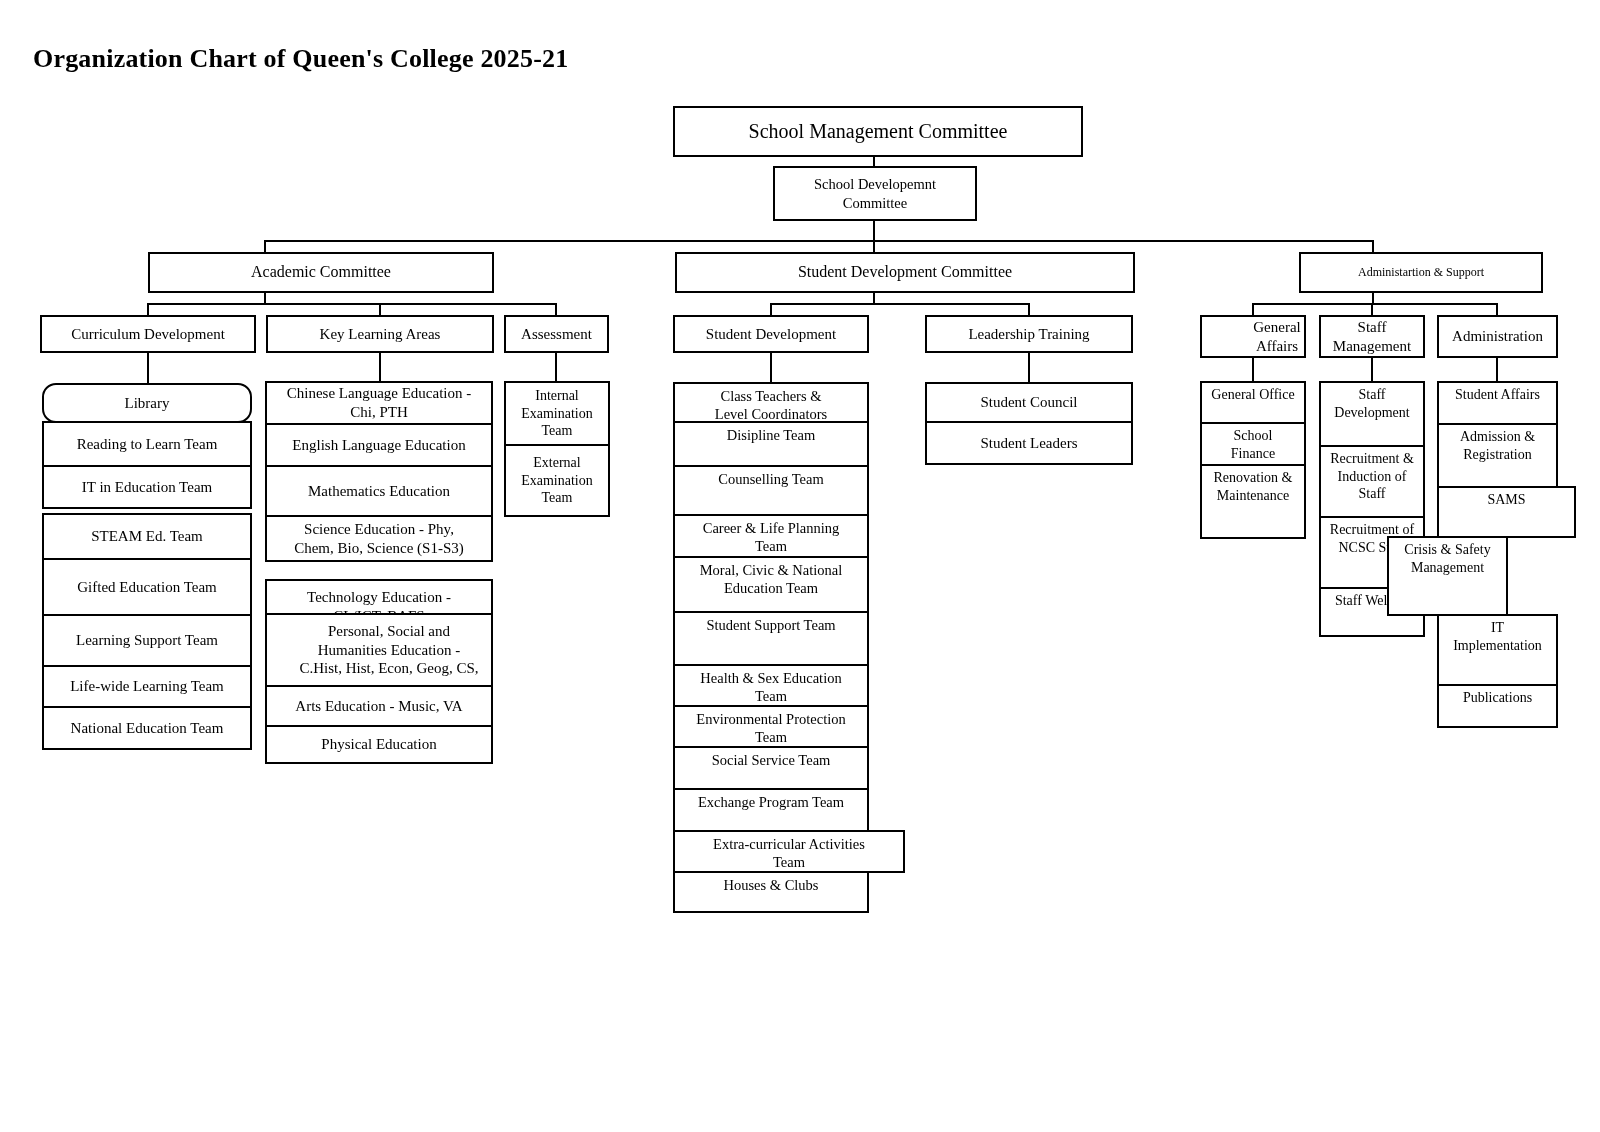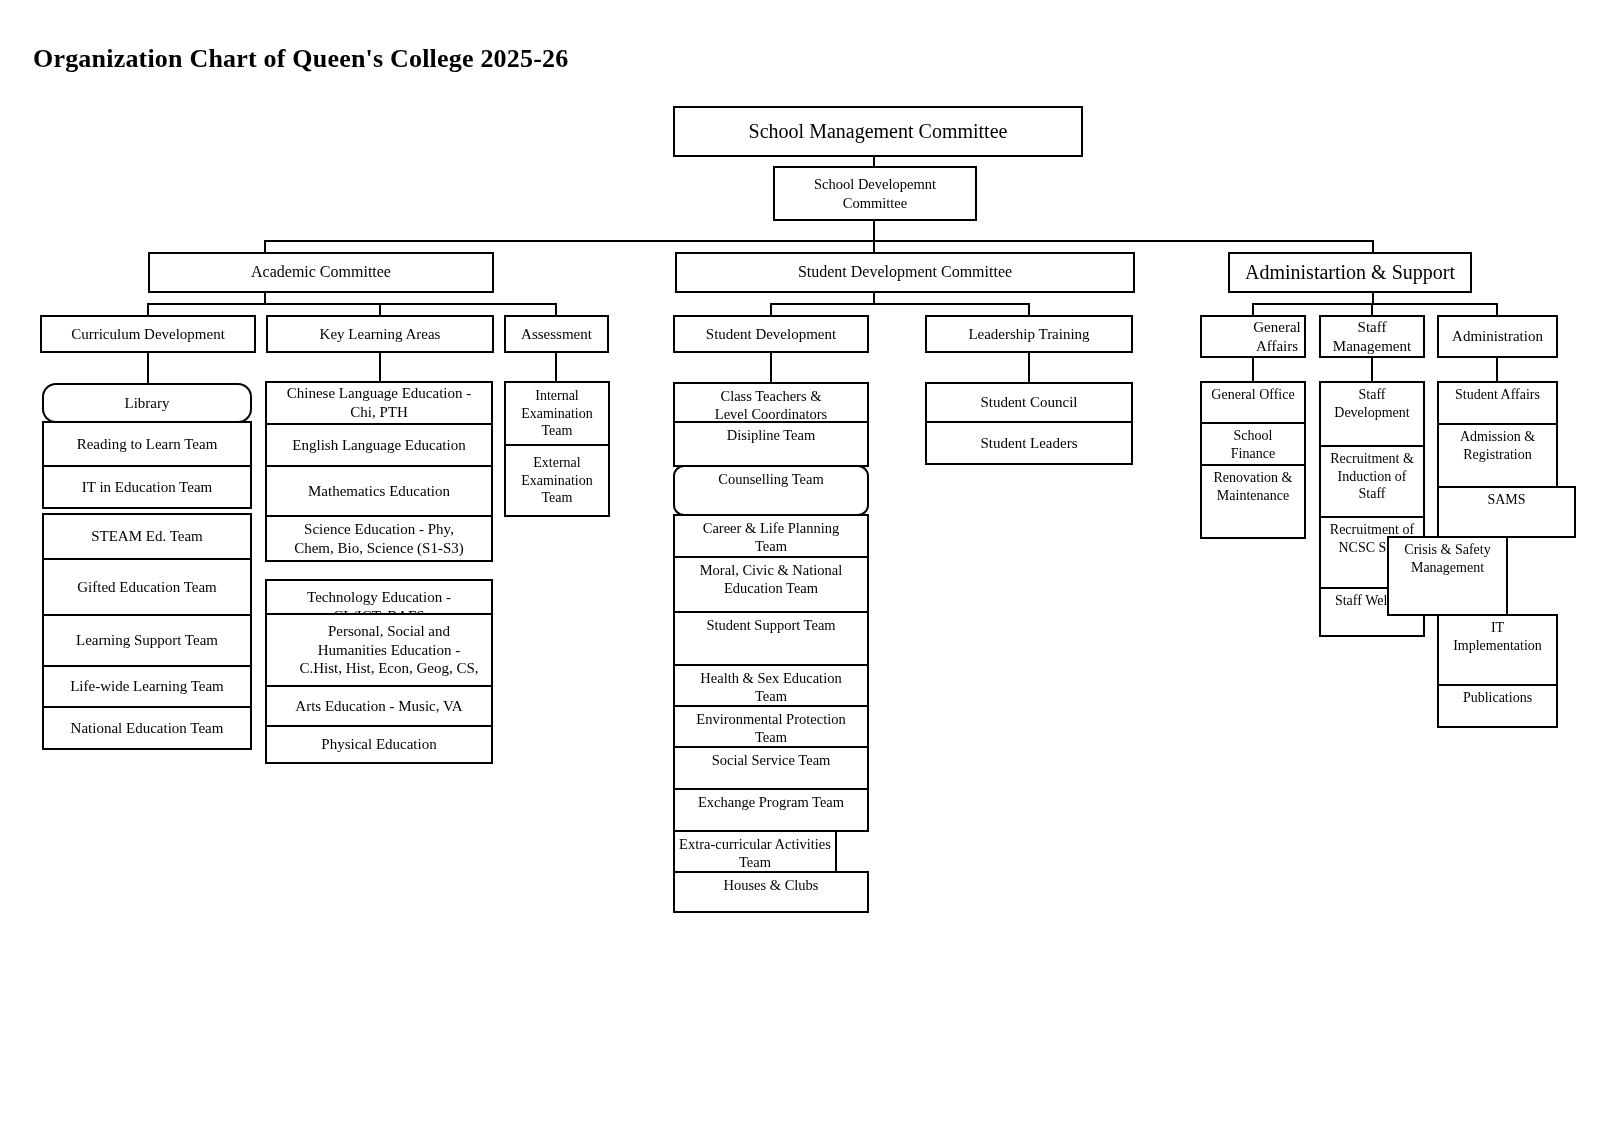--- a/index.html
+++ b/index.html
@@ -29,7 +29,7 @@
 <body>
 
 <div id="canvas">
-  <div id="page-title">Organization Chart of Queen's College 2025-26</div>
+  <div id="page-title">Organization Chart of Queen's College 2025-21</div>
   <div id="chart">
       <div class="box" style="left: 673px; top: 106px; width: 410px; height: 51px; font-size: 20px;">School Management Committee</div>
       <div class="box" style="left: 773px; top: 166px; width: 204px; height: 55px; font-size: 14.5px;">School Developemnt

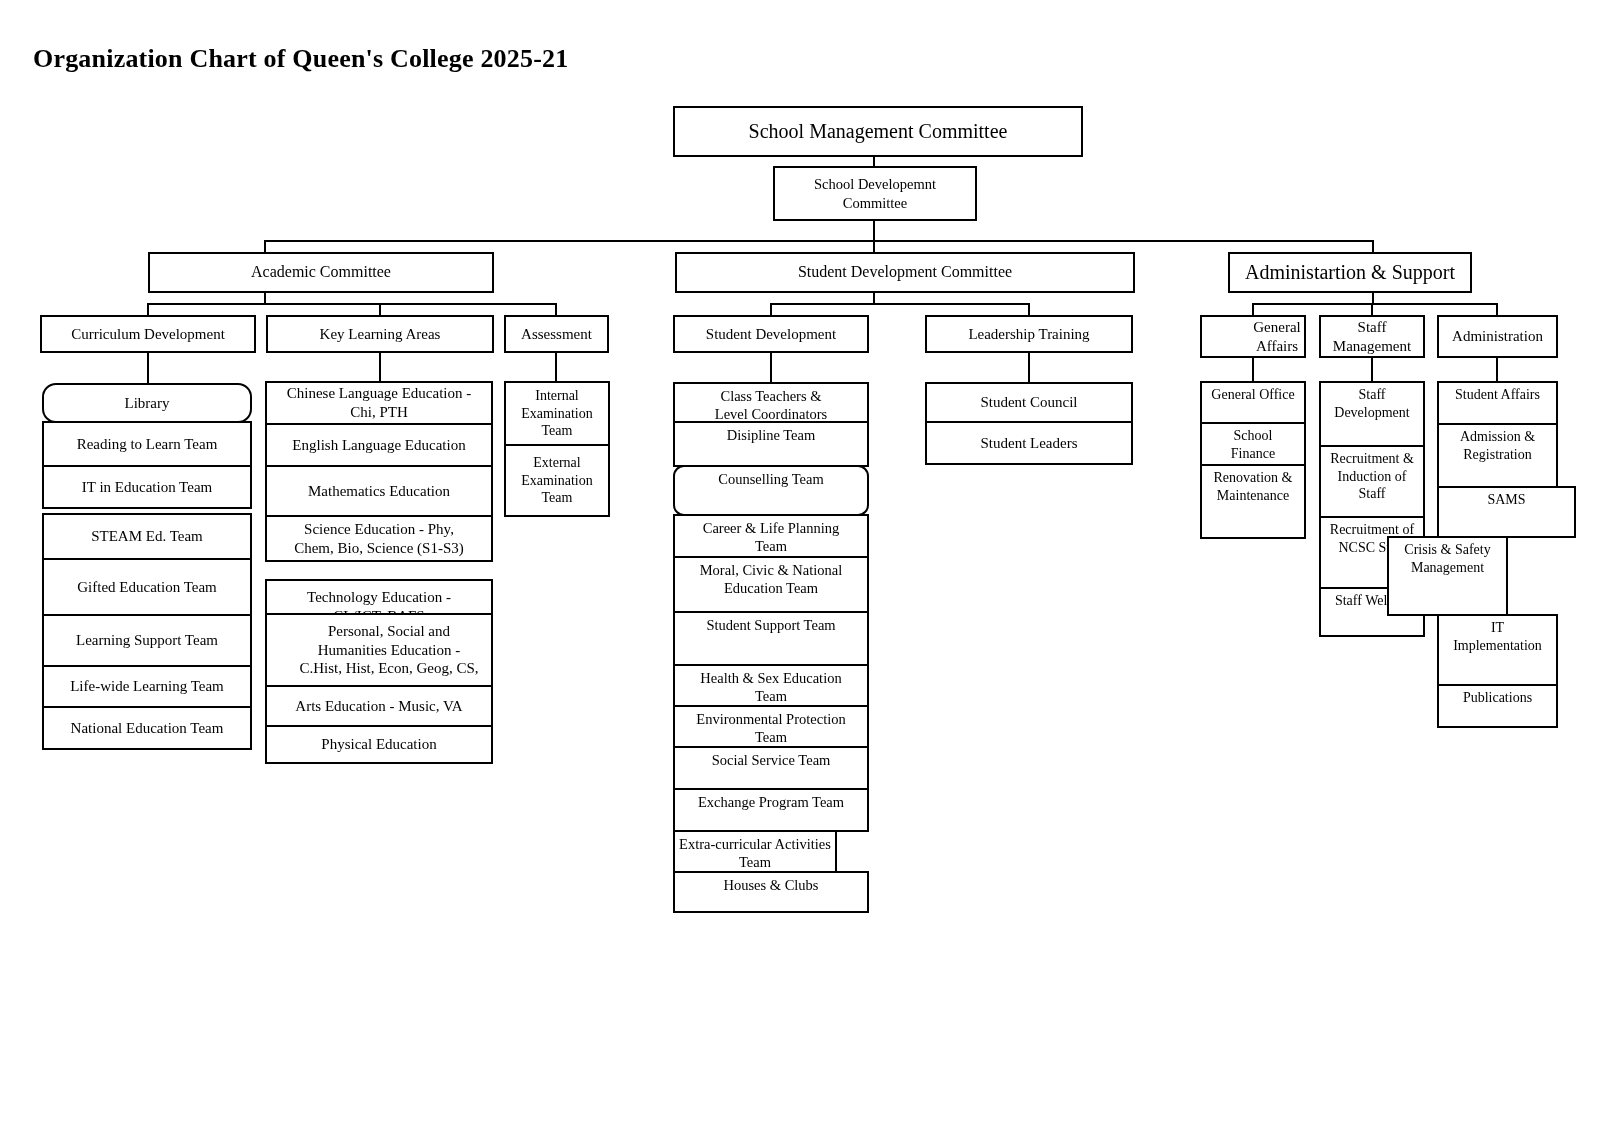--- a/index.html
+++ b/index.html
@@ -107,7 +107,7 @@
       <div class="vline" style="left: 1028px; top: 353px; width: 2px; height: 29px; background: rgb(0, 0, 0);"></div>
       <div class="box" style="left: 925px; top: 382px; width: 208px; height: 41px; font-size: 15px;">Student Council</div>
       <div class="box" style="left: 925px; top: 421px; width: 208px; height: 44px; font-size: 15px;">Student Leaders</div>
-      <div class="box" style="left: 1228px; top: 252px; width: 244px; height: 41px; font-size: 20px;">Administartion &amp; Support</div>
+      <div class="box" style="left: 1299px; top: 252px; width: 244px; height: 41px; font-size: 12px;">Administartion &amp; Support</div>
       <div class="vline" style="left: 1372px; top: 293px; width: 2px; height: 11px; background: rgb(0, 0, 0);"></div>
       <div class="hline" style="left: 1252px; top: 303px; width: 246px; height: 2px; background: rgb(0, 0, 0);"></div>
       <div class="box" style="left: 1200px; top: 315px; width: 106px; height: 43px; font-size: 15px; padding-left: 48px;">General

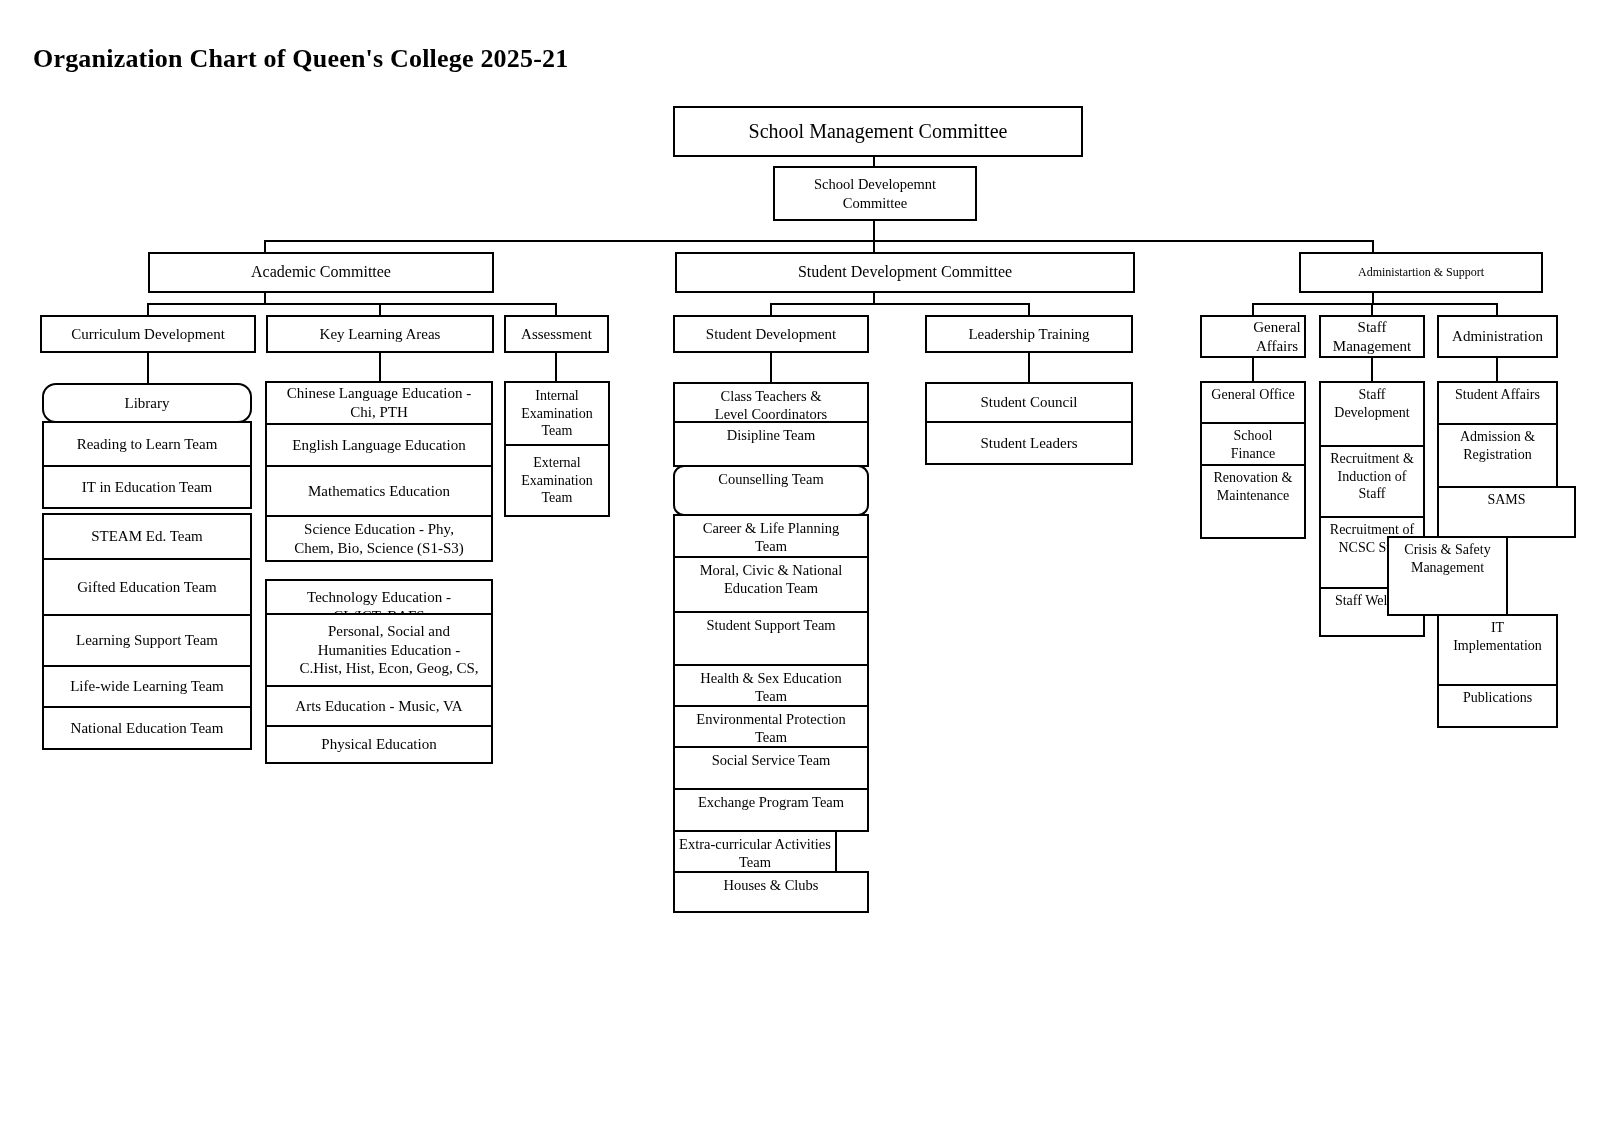--- a/index.html
+++ b/index.html
@@ -87,7 +87,7 @@
       <div class="box top" style="left: 673px; top: 382px; width: 196px; height: 41px; font-size: 14.5px;">Class Teachers &amp;
 Level Coordinators</div>
       <div class="box top" style="left: 673px; top: 421px; width: 196px; height: 46px; font-size: 14.5px;">Disipline Team</div>
-      <div class="box top" style="left: 673px; top: 465px; width: 196px; height: 51px; font-size: 14.5px; border-radius: 11px;">Counselling Team</div>
+      <div class="box top" style="left: 673px; top: 465px; width: 196px; height: 51px; font-size: 14.5px;">Counselling Team</div>
       <div class="box top" style="left: 673px; top: 514px; width: 196px; height: 44px; font-size: 14.5px;">Career &amp; Life Planning
 Team</div>
       <div class="box top" style="left: 673px; top: 556px; width: 196px; height: 57px; font-size: 14.5px;">Moral, Civic &amp; National

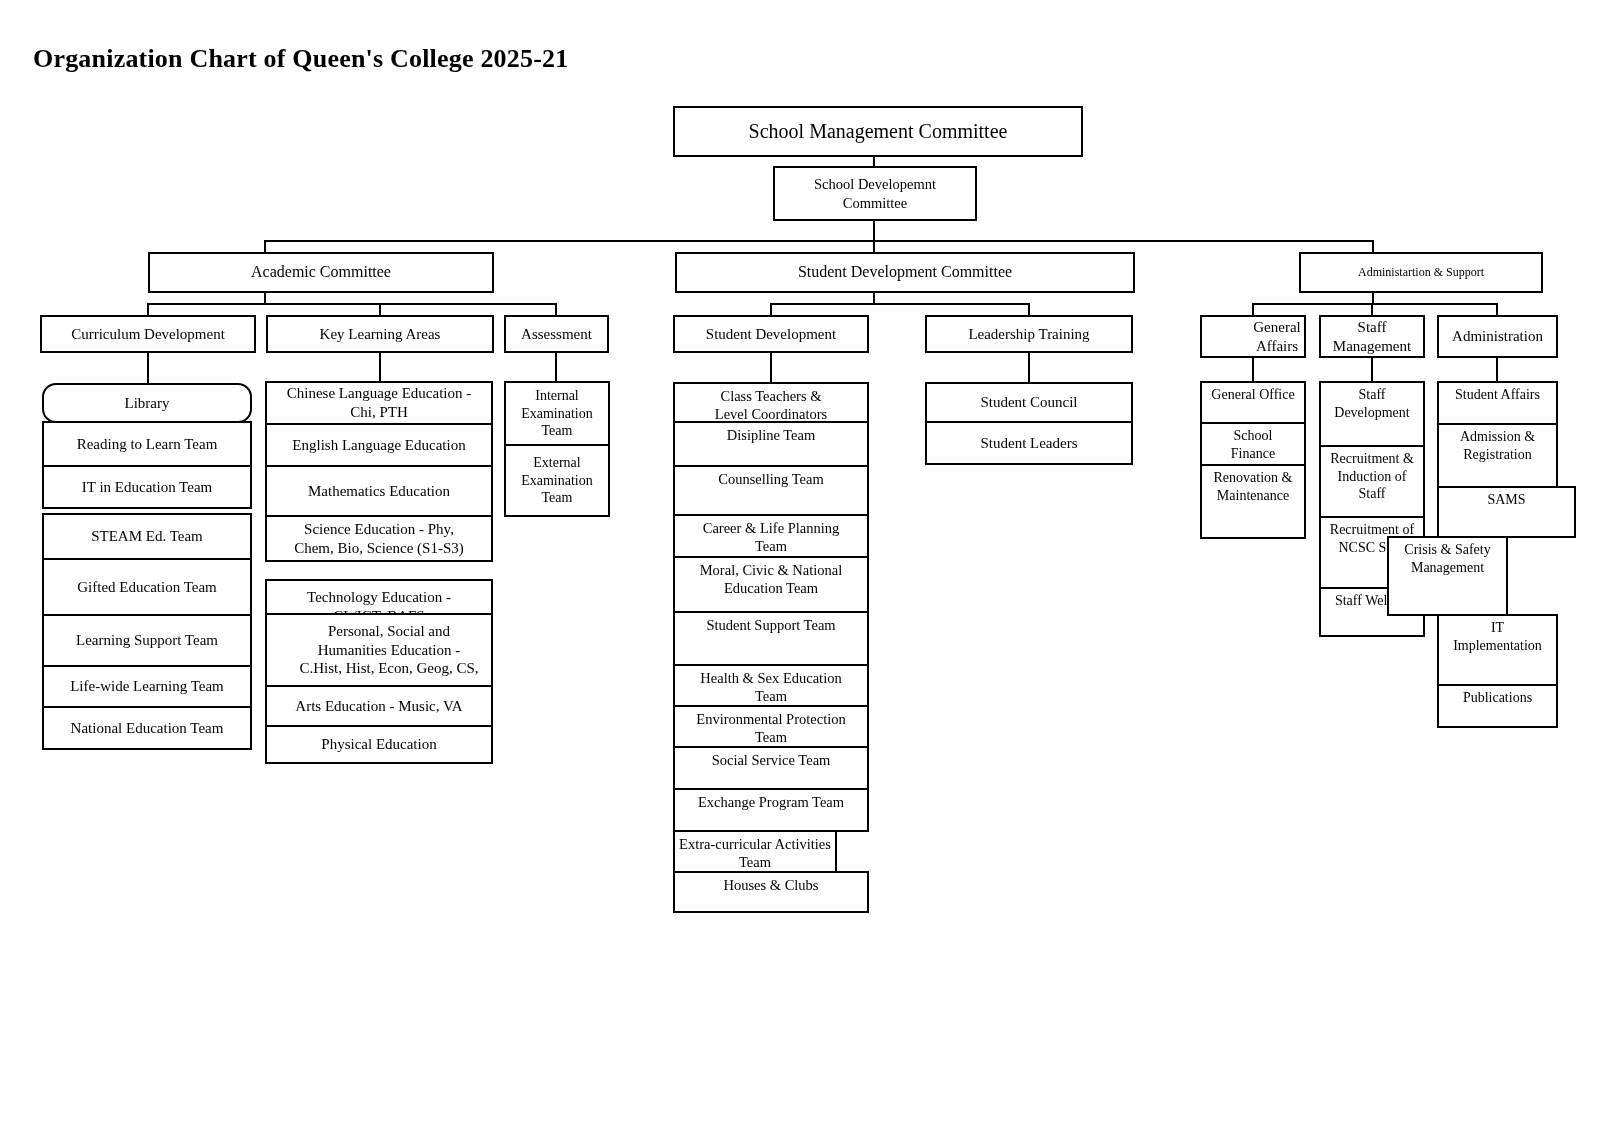--- a/index.html
+++ b/index.html
@@ -99,7 +99,7 @@
 Team</div>
       <div class="box top" style="left: 673px; top: 746px; width: 196px; height: 44px; font-size: 14.5px;">Social Service Team</div>
       <div class="box top" style="left: 673px; top: 788px; width: 196px; height: 44px; font-size: 14.5px;">Exchange Program Team</div>
-      <div class="box top" style="left: 673px; top: 830px; width: 164px; height: 43px; font-size: 14.5px;">Extra-curricular Activities
+      <div class="box top" style="left: 673px; top: 830px; width: 232px; height: 43px; font-size: 14.5px;">Extra-curricular Activities
 Team</div>
       <div class="box top" style="left: 673px; top: 871px; width: 196px; height: 42px; font-size: 14.5px;">Houses &amp; Clubs</div>
       <div class="box" style="left: 925px; top: 315px; width: 208px; height: 38px; font-size: 15px;">Leadership Training</div>

